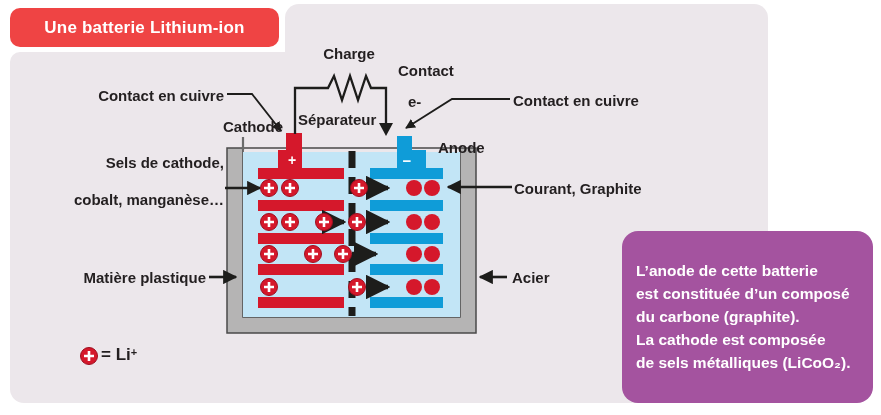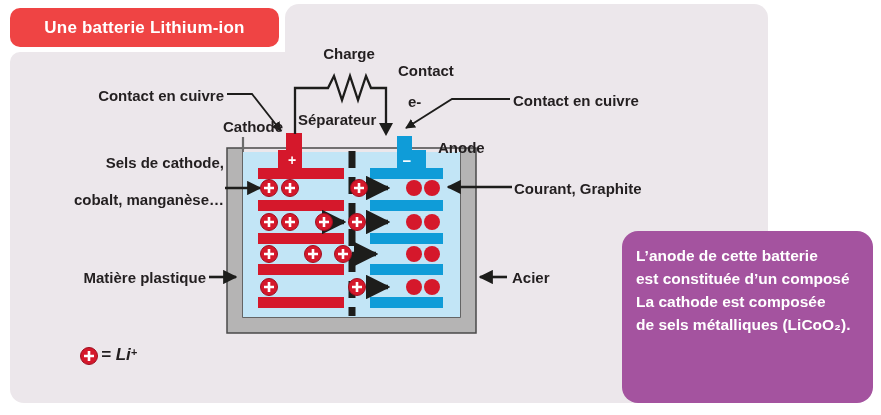--- a/index.html
+++ b/index.html
@@ -33,7 +33,7 @@
   .infobox{
     position:absolute;left:622px;top:231px;width:251px;height:172px;
     background:#a4539f;border-radius:16px;box-sizing:border-box;
-    padding:13px 10px 0 14px;
+    padding:28px 10px 0 14px;
     color:#ffffff;font-size:15.5px;font-weight:bold;line-height:23px;
   }
   .legend{

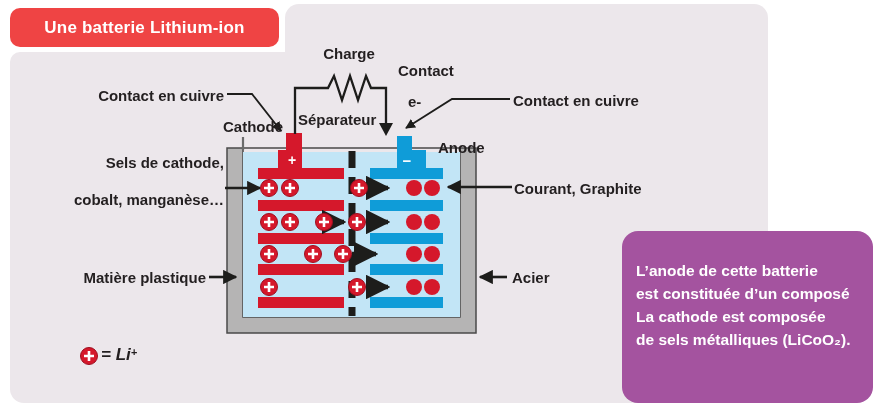--- a/index.html
+++ b/index.html
@@ -181,6 +181,7 @@
 <div class="infobox">
   <div>L’anode de cette batterie</div>
   <div>est constituée d’un composé</div>
+  <div>du carbone (graphite).</div>
   <div>La cathode est composée</div>
   <div>de sels métalliques (LiCoO₂).</div>
 </div>

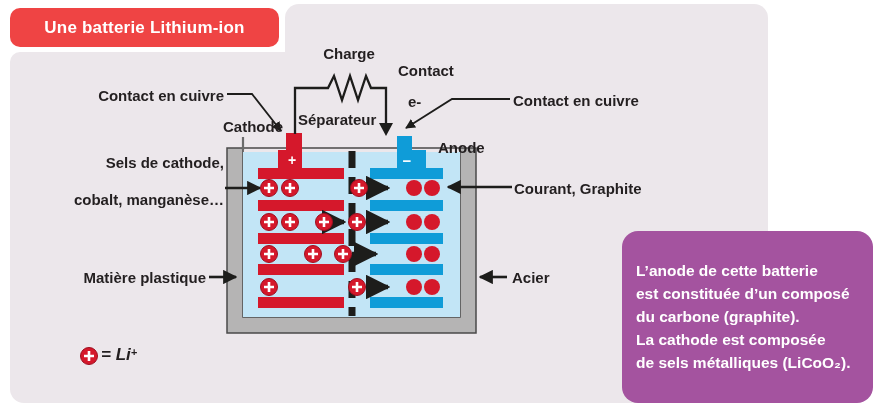--- a/index.html
+++ b/index.html
@@ -37,7 +37,7 @@
     color:#ffffff;font-size:15.5px;font-weight:bold;line-height:23px;
   }
   .legend{
-    position:absolute;left:101px;top:345px;font-size:17px;font-weight:bold;font-style:italic;
+    position:absolute;left:101px;top:345px;font-size:17px;font-weight:bold;
   }
   .legend sup{font-size:11px;vertical-align:4px;}
 </style>

